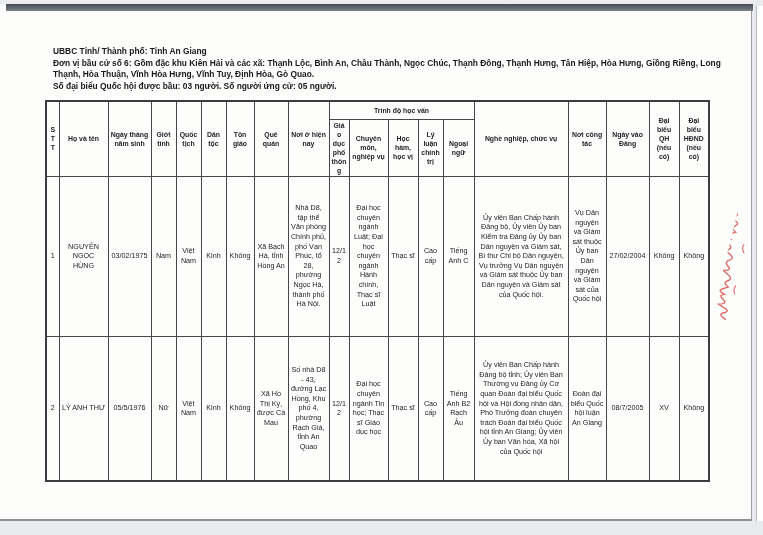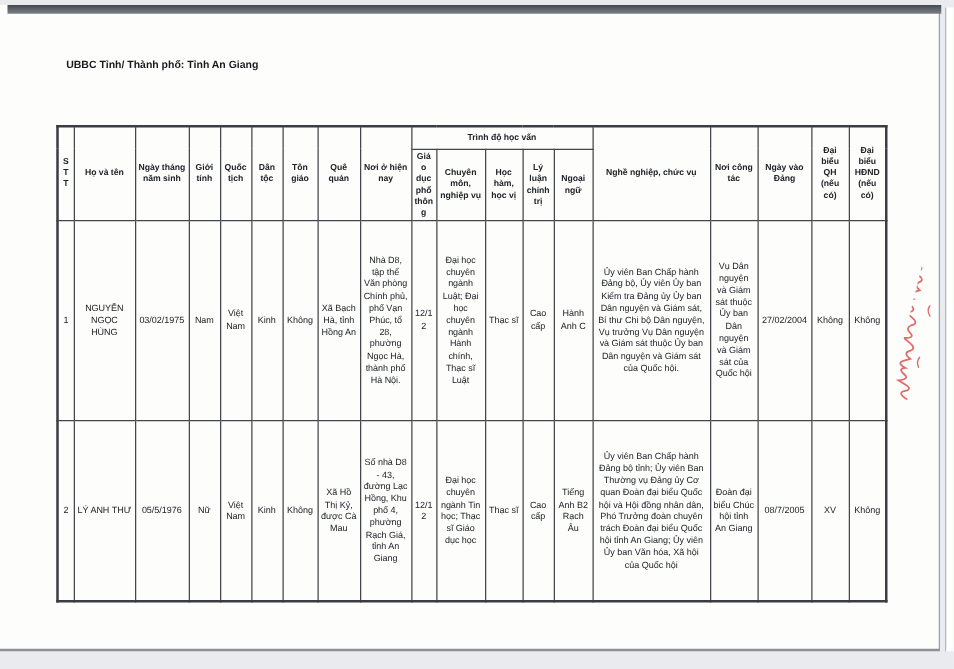--- a/index.html
+++ b/index.html
@@ -46,6 +46,7 @@
 
   <div class="titles">
     <div>UBBC Tỉnh/ Thành phố: Tỉnh An Giang</div>
+    <div>Đơn vị bầu cử số 6: Gồm đặc khu Kiên Hải và các xã: Thạnh Lộc, Bình An, Châu Thành, Ngọc Chúc, Thạnh Đông, Thạnh Hưng, Tân Hiệp, Hòa Hưng, Giồng Riềng, Long Thạnh, Hòa Thuận, Vĩnh Hòa Hưng, Vĩnh Tuy, Định Hòa, Gò Quao.</div>
   </div>
 
   <table class="roster">

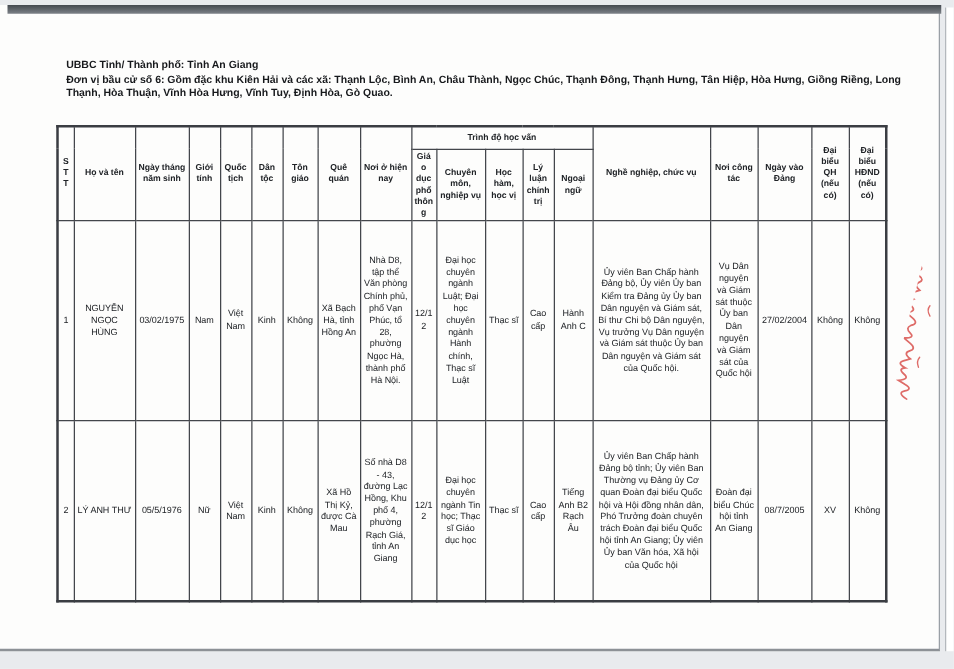--- a/index.html
+++ b/index.html
@@ -47,6 +47,7 @@
   <div class="titles">
     <div>UBBC Tỉnh/ Thành phố: Tỉnh An Giang</div>
     <div>Đơn vị bầu cử số 6: Gồm đặc khu Kiên Hải và các xã: Thạnh Lộc, Bình An, Châu Thành, Ngọc Chúc, Thạnh Đông, Thạnh Hưng, Tân Hiệp, Hòa Hưng, Giồng Riềng, Long Thạnh, Hòa Thuận, Vĩnh Hòa Hưng, Vĩnh Tuy, Định Hòa, Gò Quao.</div>
+    <div>Số đại biểu Quốc hội được bầu: 03 người. Số người ứng cử: 05 người.</div>
   </div>
 
   <table class="roster">

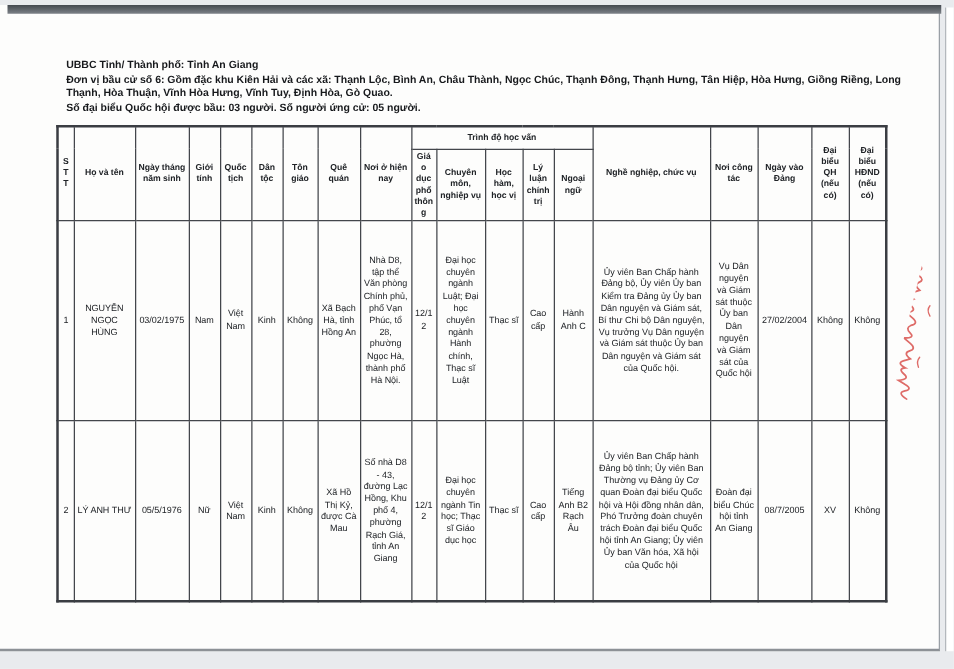--- a/index.html
+++ b/index.html
@@ -112,7 +112,7 @@
         <td class="tl">Đại học chuyên ngành Luật; Đại học chuyên ngành Hành chính, Thạc sĩ Luật</td>
         <td>Thạc sĩ</td>
         <td class="tl">Cao cấp</td>
-        <td class="tl">Hành Anh C</td>
+        <td class="tl">Tiếng Anh C</td>
         <td class="tl">Ủy viên Ban Chấp hành Đảng bộ, Ủy viên Ủy ban Kiểm tra Đảng ủy Ủy ban Dân nguyện và Giám sát, Bí thư Chi bộ Dân nguyện, Vụ trưởng Vụ Dân nguyện và Giám sát thuộc Ủy ban Dân nguyện và Giám sát của Quốc hội.</td>
         <td class="tl">Vụ Dân nguyện và Giám sát thuộc Ủy ban Dân nguyện và Giám sát của Quốc hội</td>
         <td>27/02/2004</td>

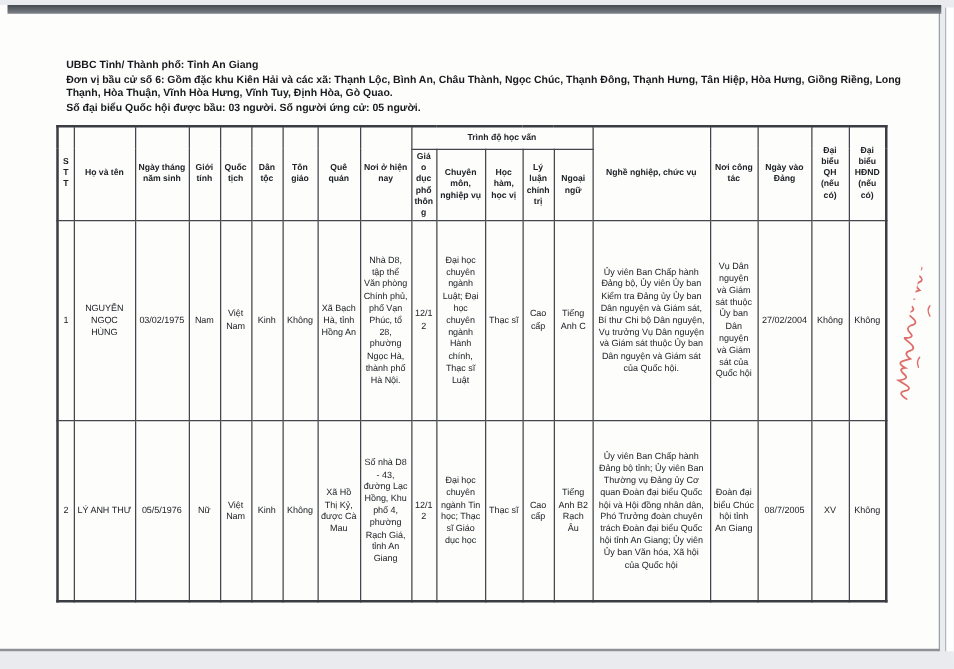--- a/index.html
+++ b/index.html
@@ -129,7 +129,7 @@
         <td>Kinh</td>
         <td>Không</td>
         <td class="tl">Xã Hồ Thị Kỷ, được Cà Mau</td>
-        <td class="tl">Số nhà D8 - 43, đường Lạc Hồng, Khu phố 4, phường Rạch Giá, tỉnh An Giang</td>
+        <td class="tl">Số nhà D8 - 43, đường Lạc Hồng, Khu phố 4, phường Rạch Giá, tỉnh An Quao</td>
         <td>12/12</td>
         <td class="tl">Đại học chuyên ngành Tin học; Thạc sĩ Giáo dục học</td>
         <td>Thạc sĩ</td>

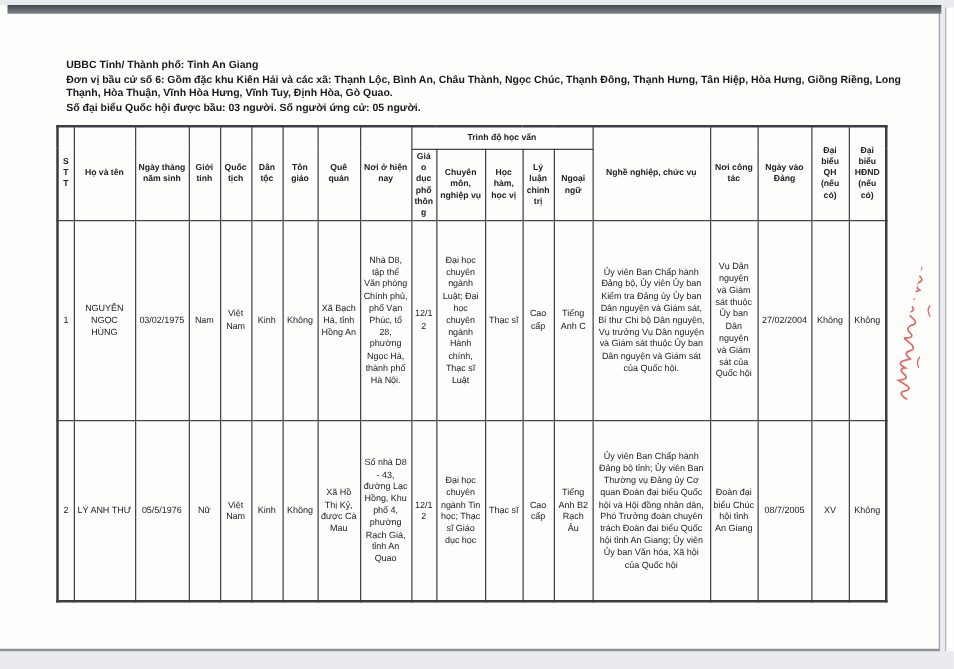--- a/index.html
+++ b/index.html
@@ -136,7 +136,7 @@
         <td class="tl">Cao cấp</td>
         <td class="tl">Tiếng Anh B2 Rạch Âu</td>
         <td class="tl">Ủy viên Ban Chấp hành Đảng bộ tỉnh; Ủy viên Ban Thường vụ Đảng ủy Cơ quan Đoàn đại biểu Quốc hội và Hội đồng nhân dân, Phó Trưởng đoàn chuyên trách Đoàn đại biểu Quốc hội tỉnh An Giang; Ủy viên Ủy ban Văn hóa, Xã hội của Quốc hội</td>
-        <td class="tl">Đoàn đại biểu Chúc hội tỉnh An Giang</td>
+        <td class="tl">Đoàn đại biểu Quốc hội luận An Giang</td>
         <td>08/7/2005</td>
         <td>XV</td>
         <td>Không</td>

